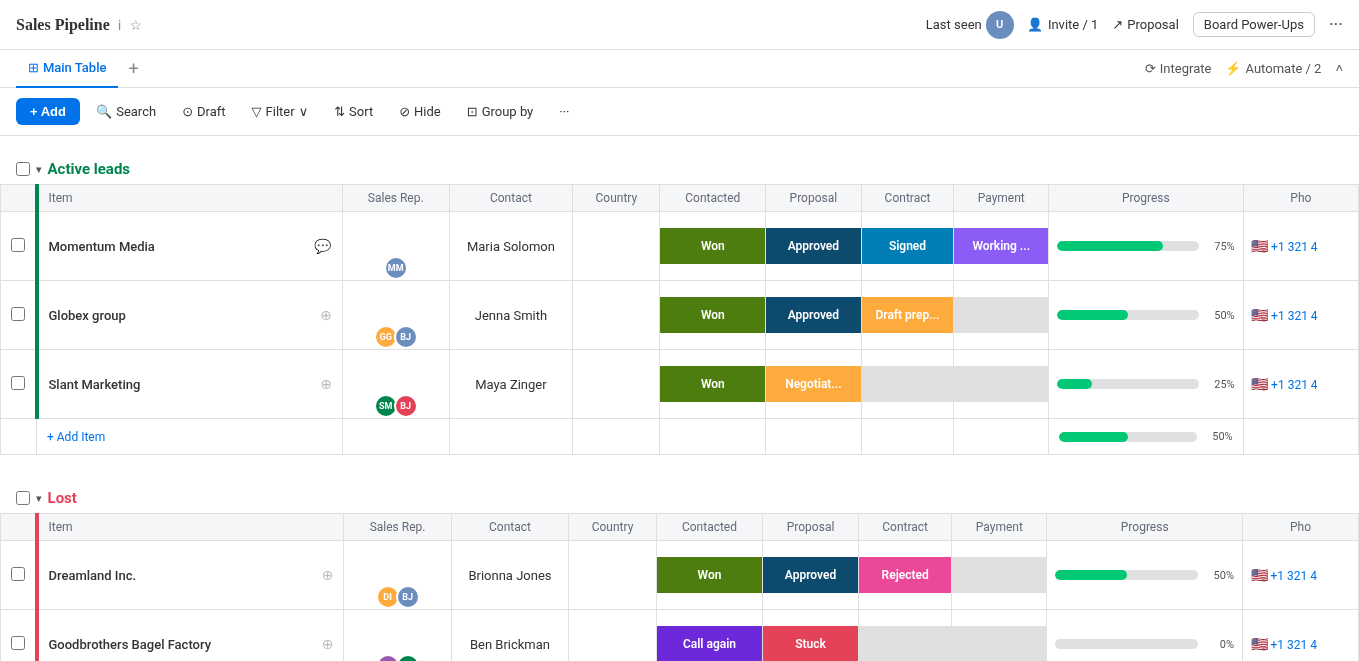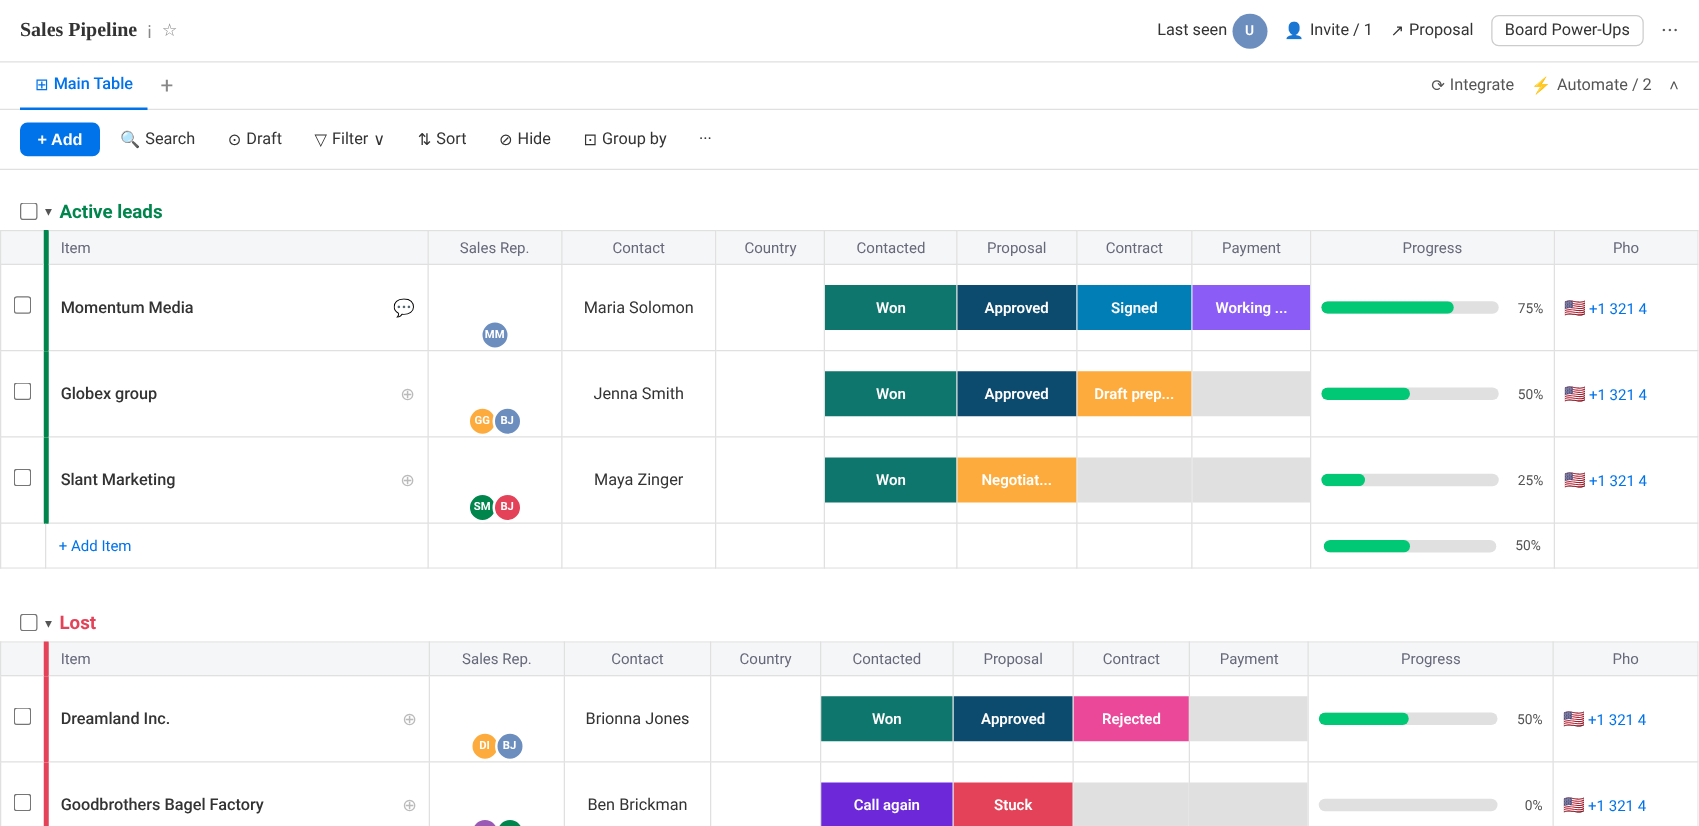--- a/index.html
+++ b/index.html
@@ -74,7 +74,7 @@
       width: 100%; height: 36px; font-size: 12px; font-weight: 600; color: #fff;
       white-space: nowrap; overflow: hidden; text-overflow: ellipsis;
     }
-    .badge-won { background: #0f766e; }
+    .badge-won { background: #4d7c0f; }
     .badge-approved { background: #0c4a6e; }
     .badge-signed { background: #007eb5; }
     .badge-working { background: #8b5cf6; }

